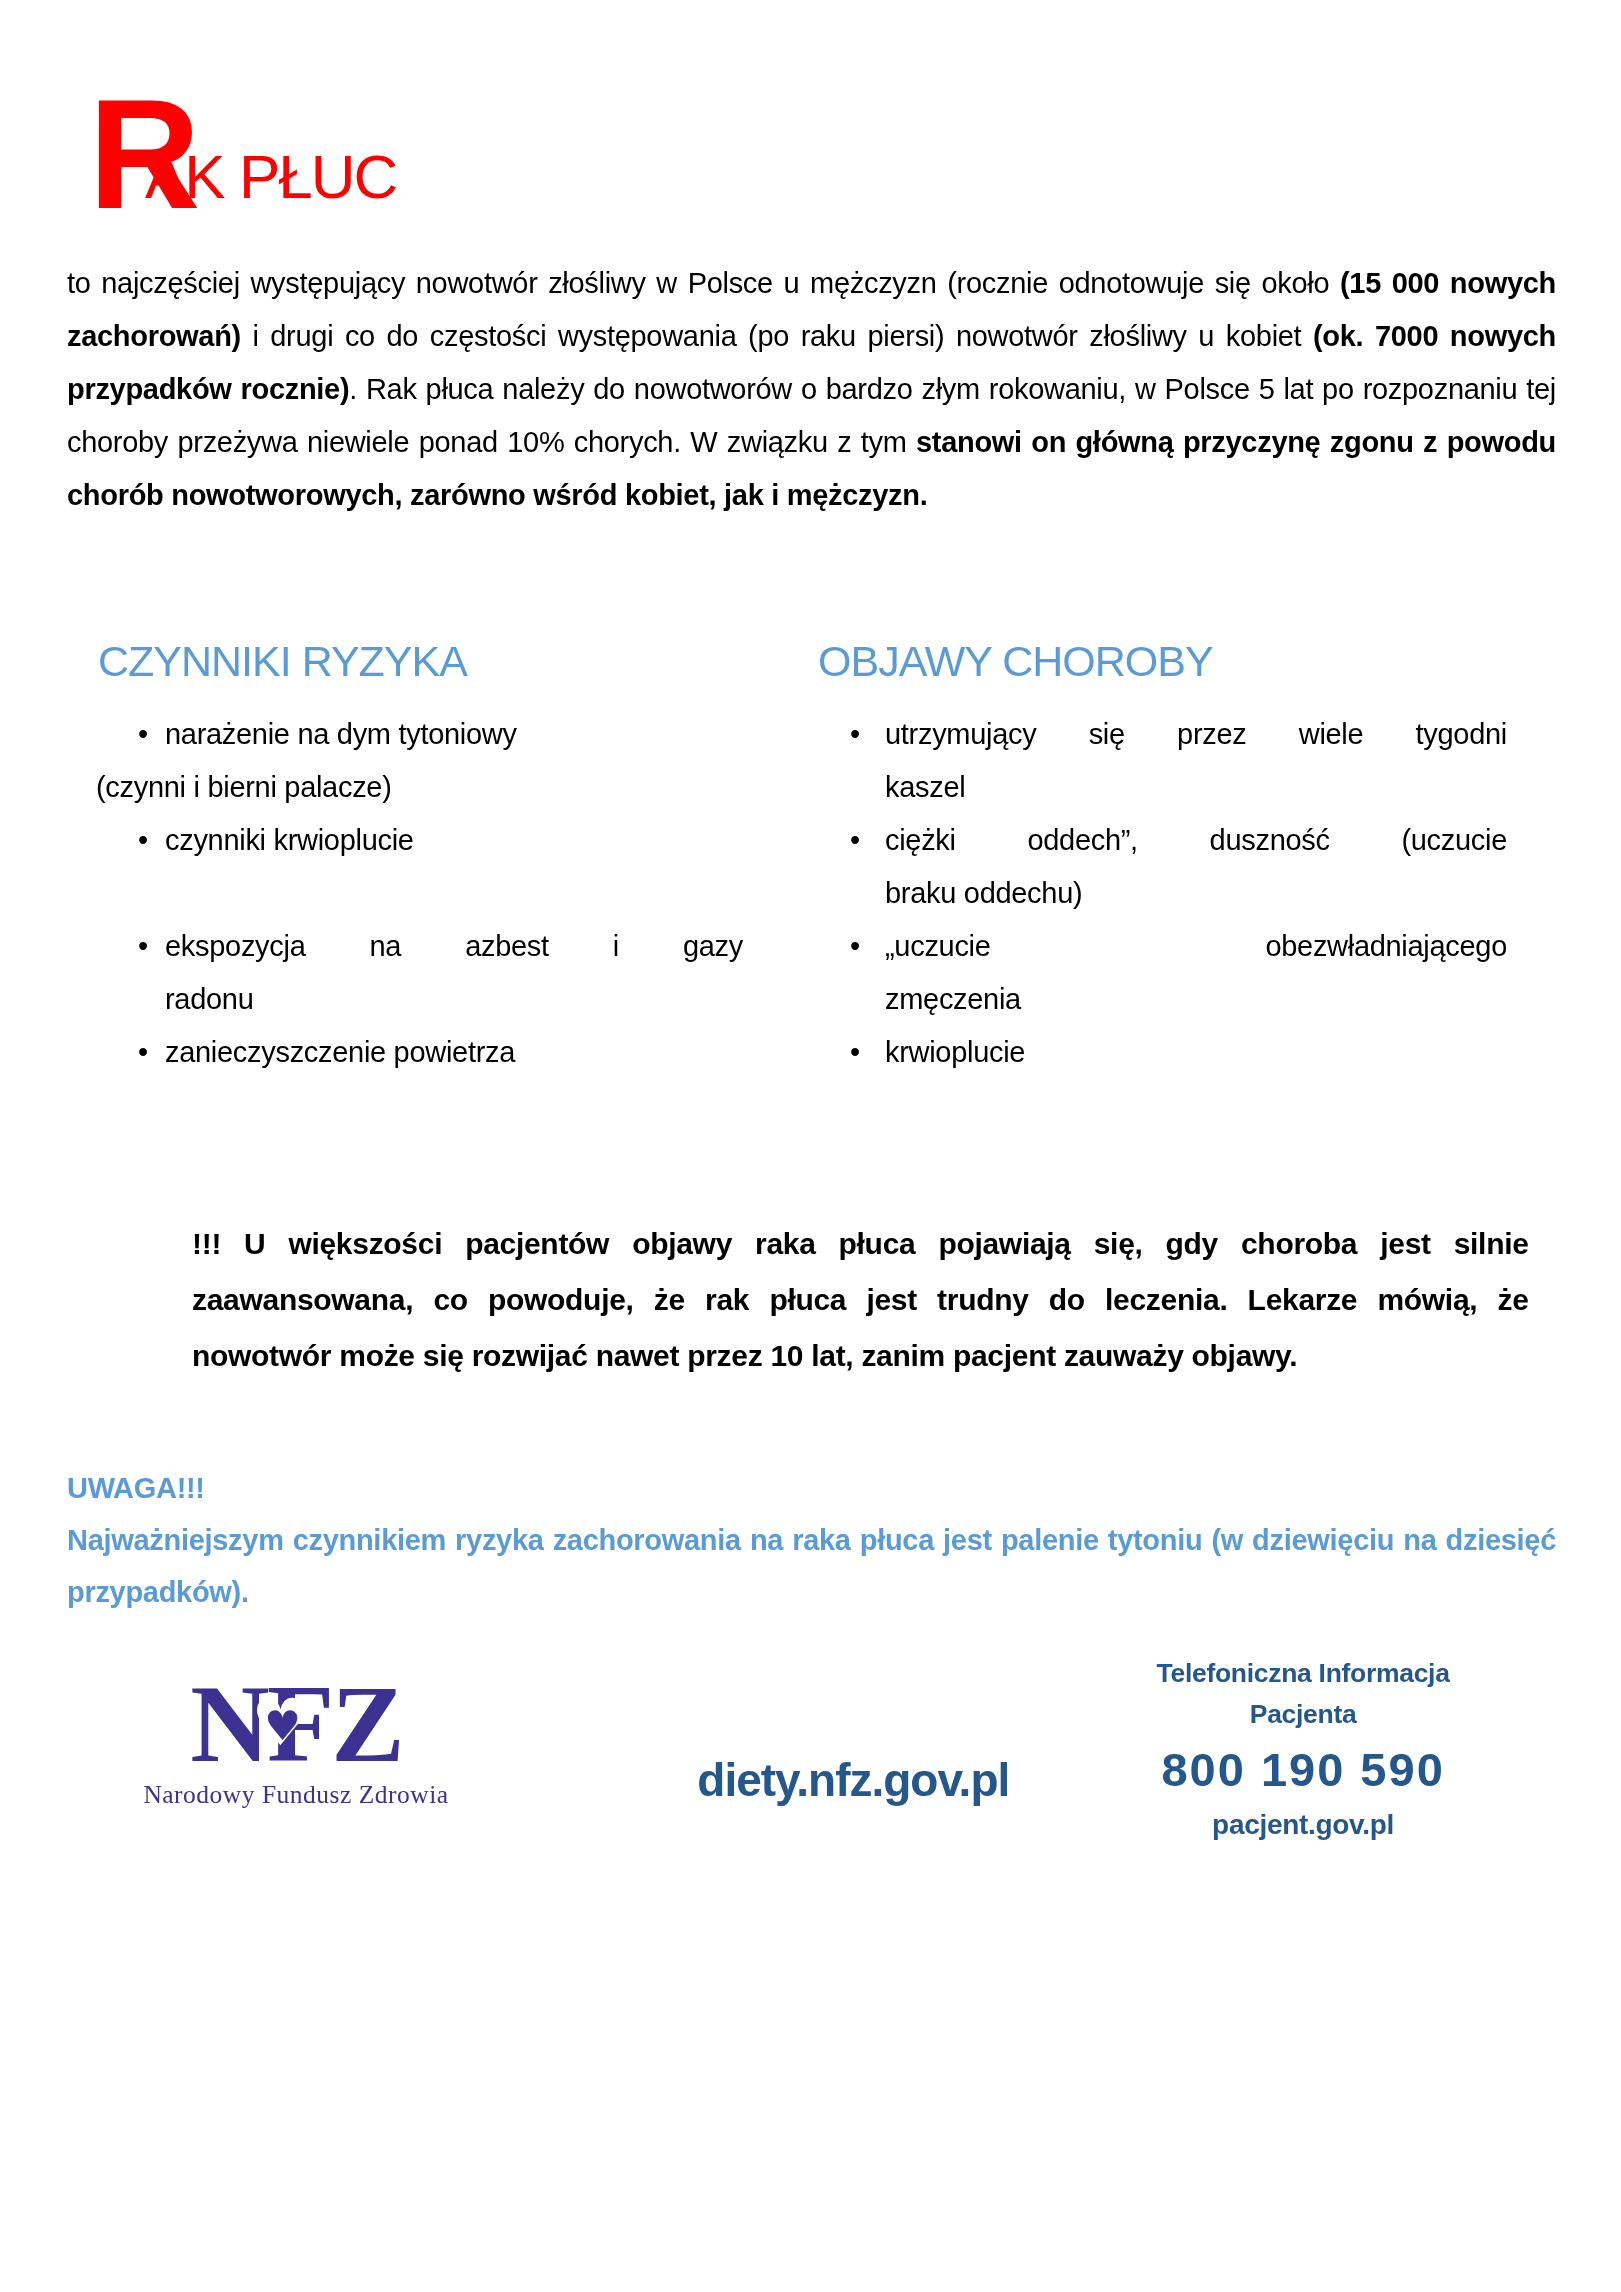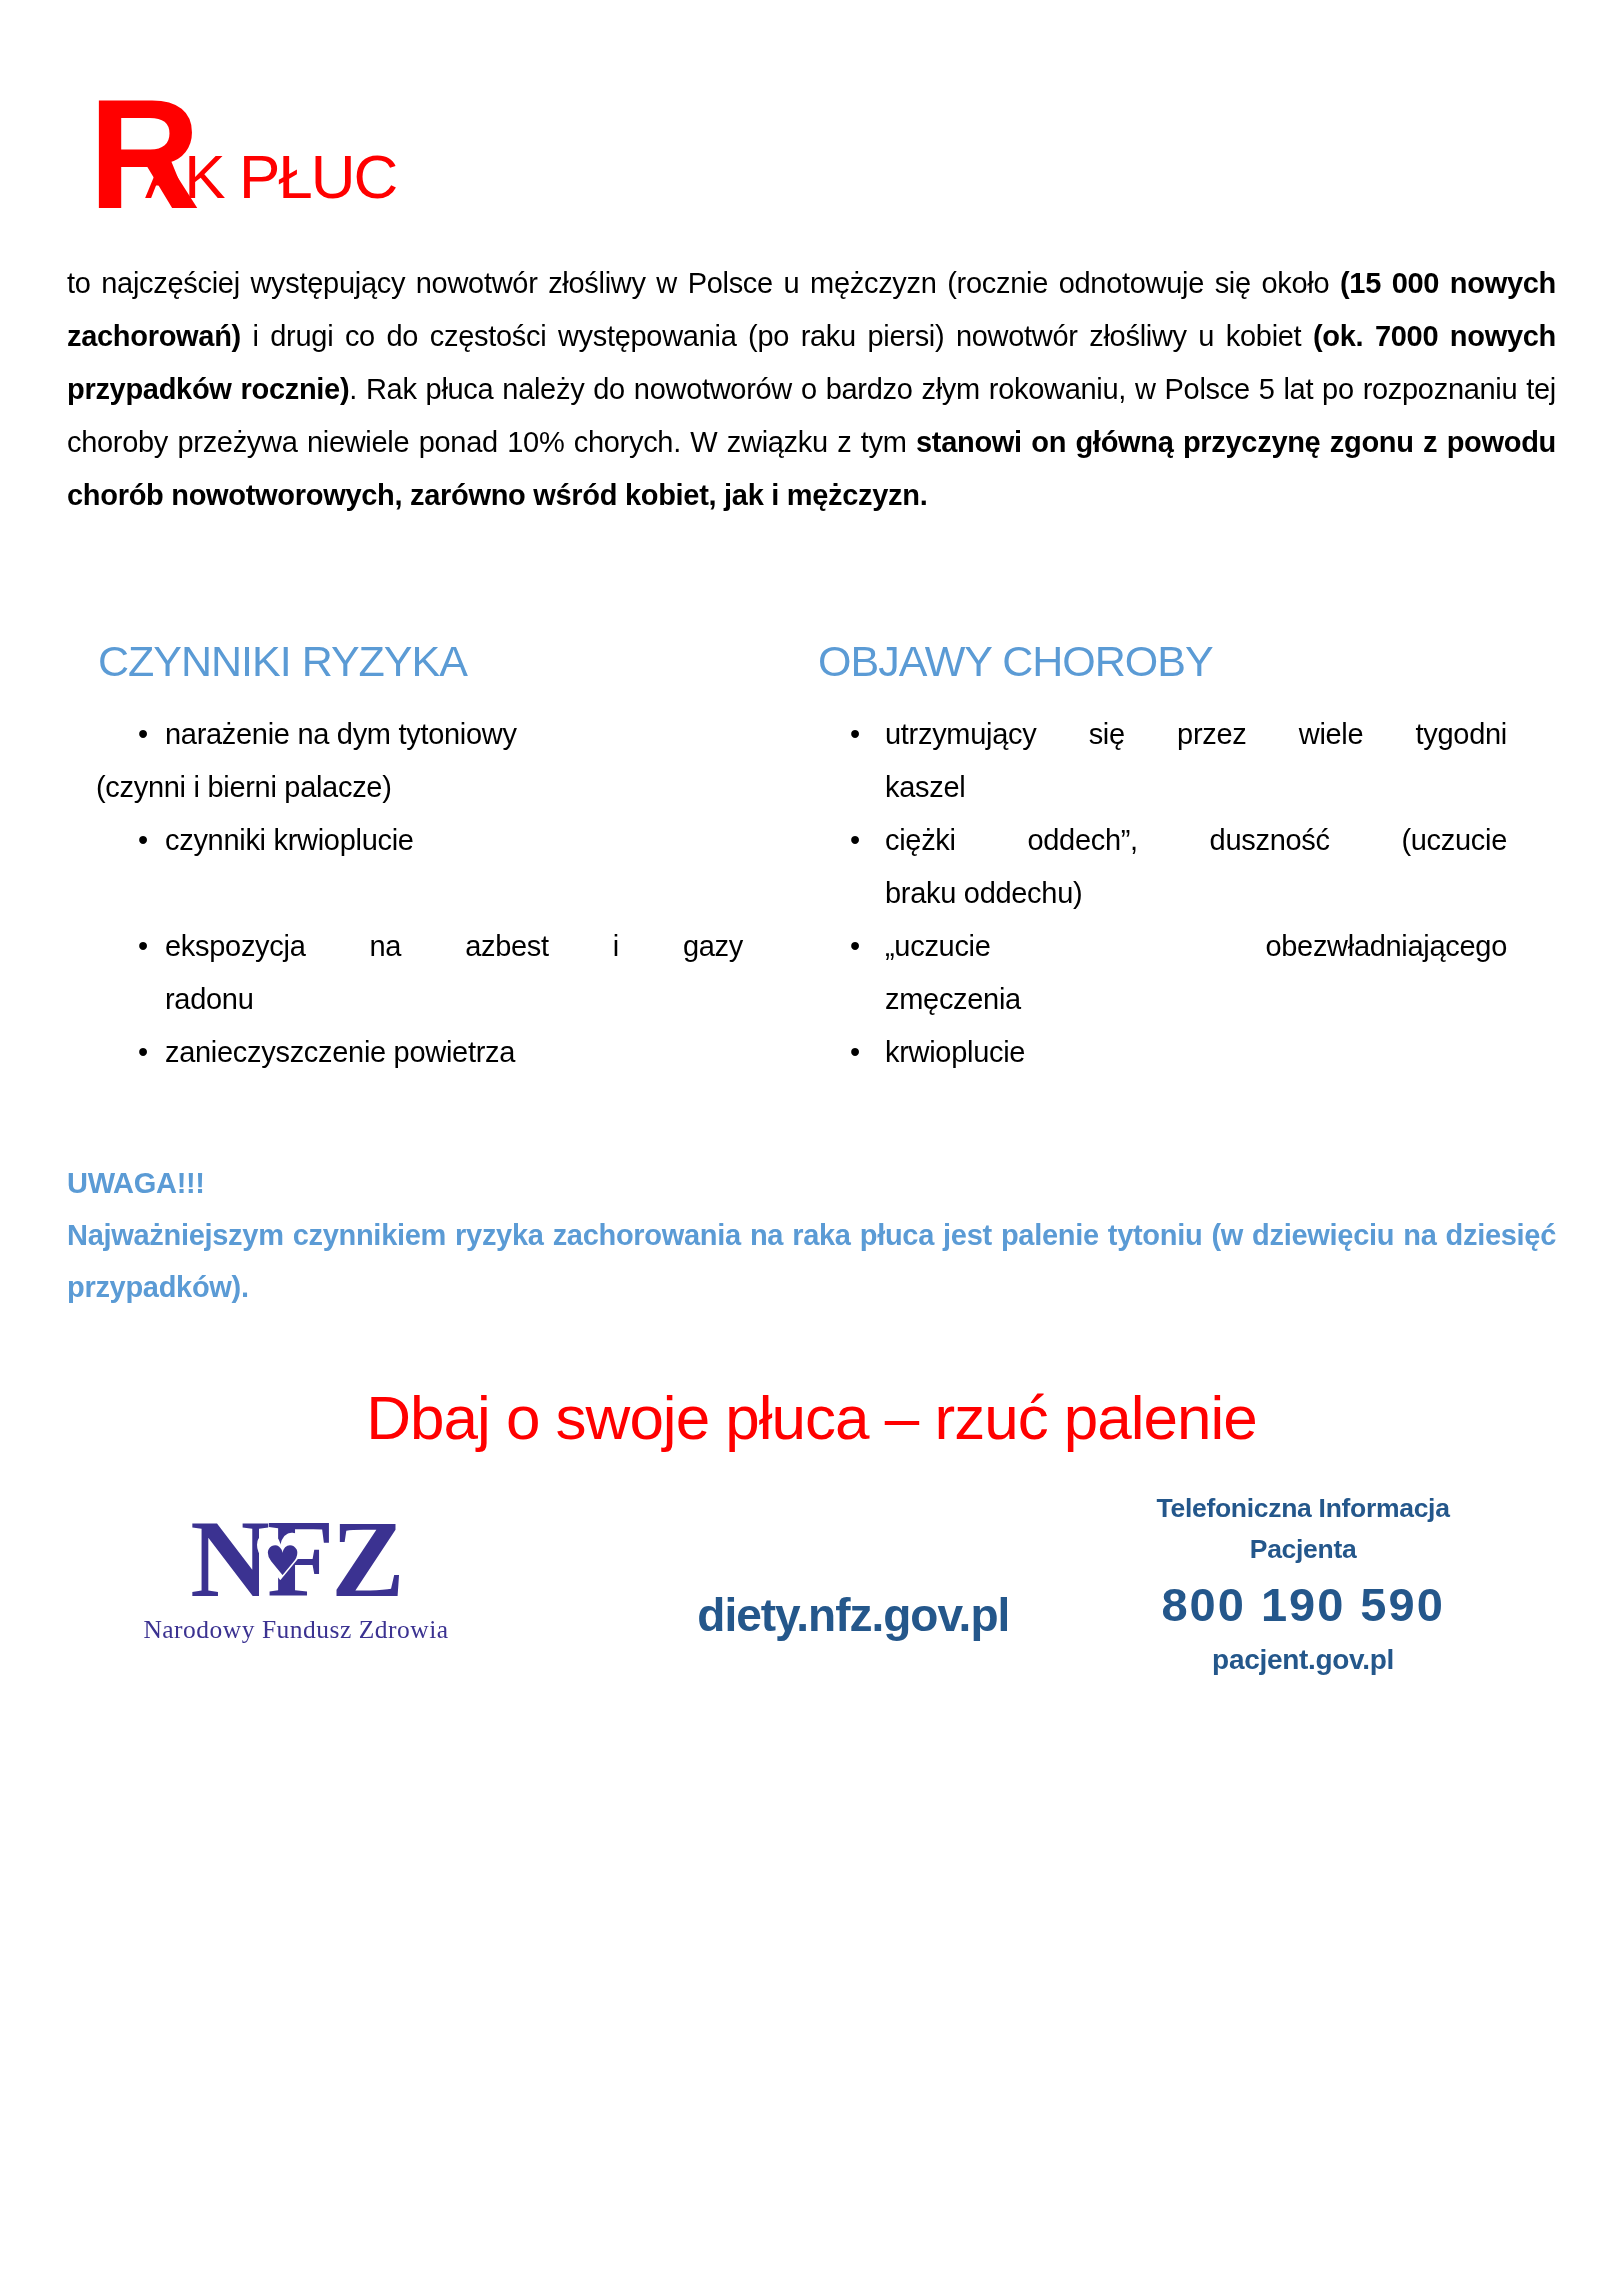--- a/index.html
+++ b/index.html
@@ -185,6 +185,7 @@
     </div>
   </div>
 
+  <p class="warning">!!! U większości pacjentów objawy raka płuca pojawiają się, gdy choroba jest silnie zaawansowana, co powoduje, że rak płuca jest trudny do leczenia. Lekarze mówią, że nowotwór może się rozwijać nawet przez 10 lat, zanim pacjent zauważy objawy.</p>
 
   <div class="notice">
     <div class="notice-title">UWAGA!!!</div>

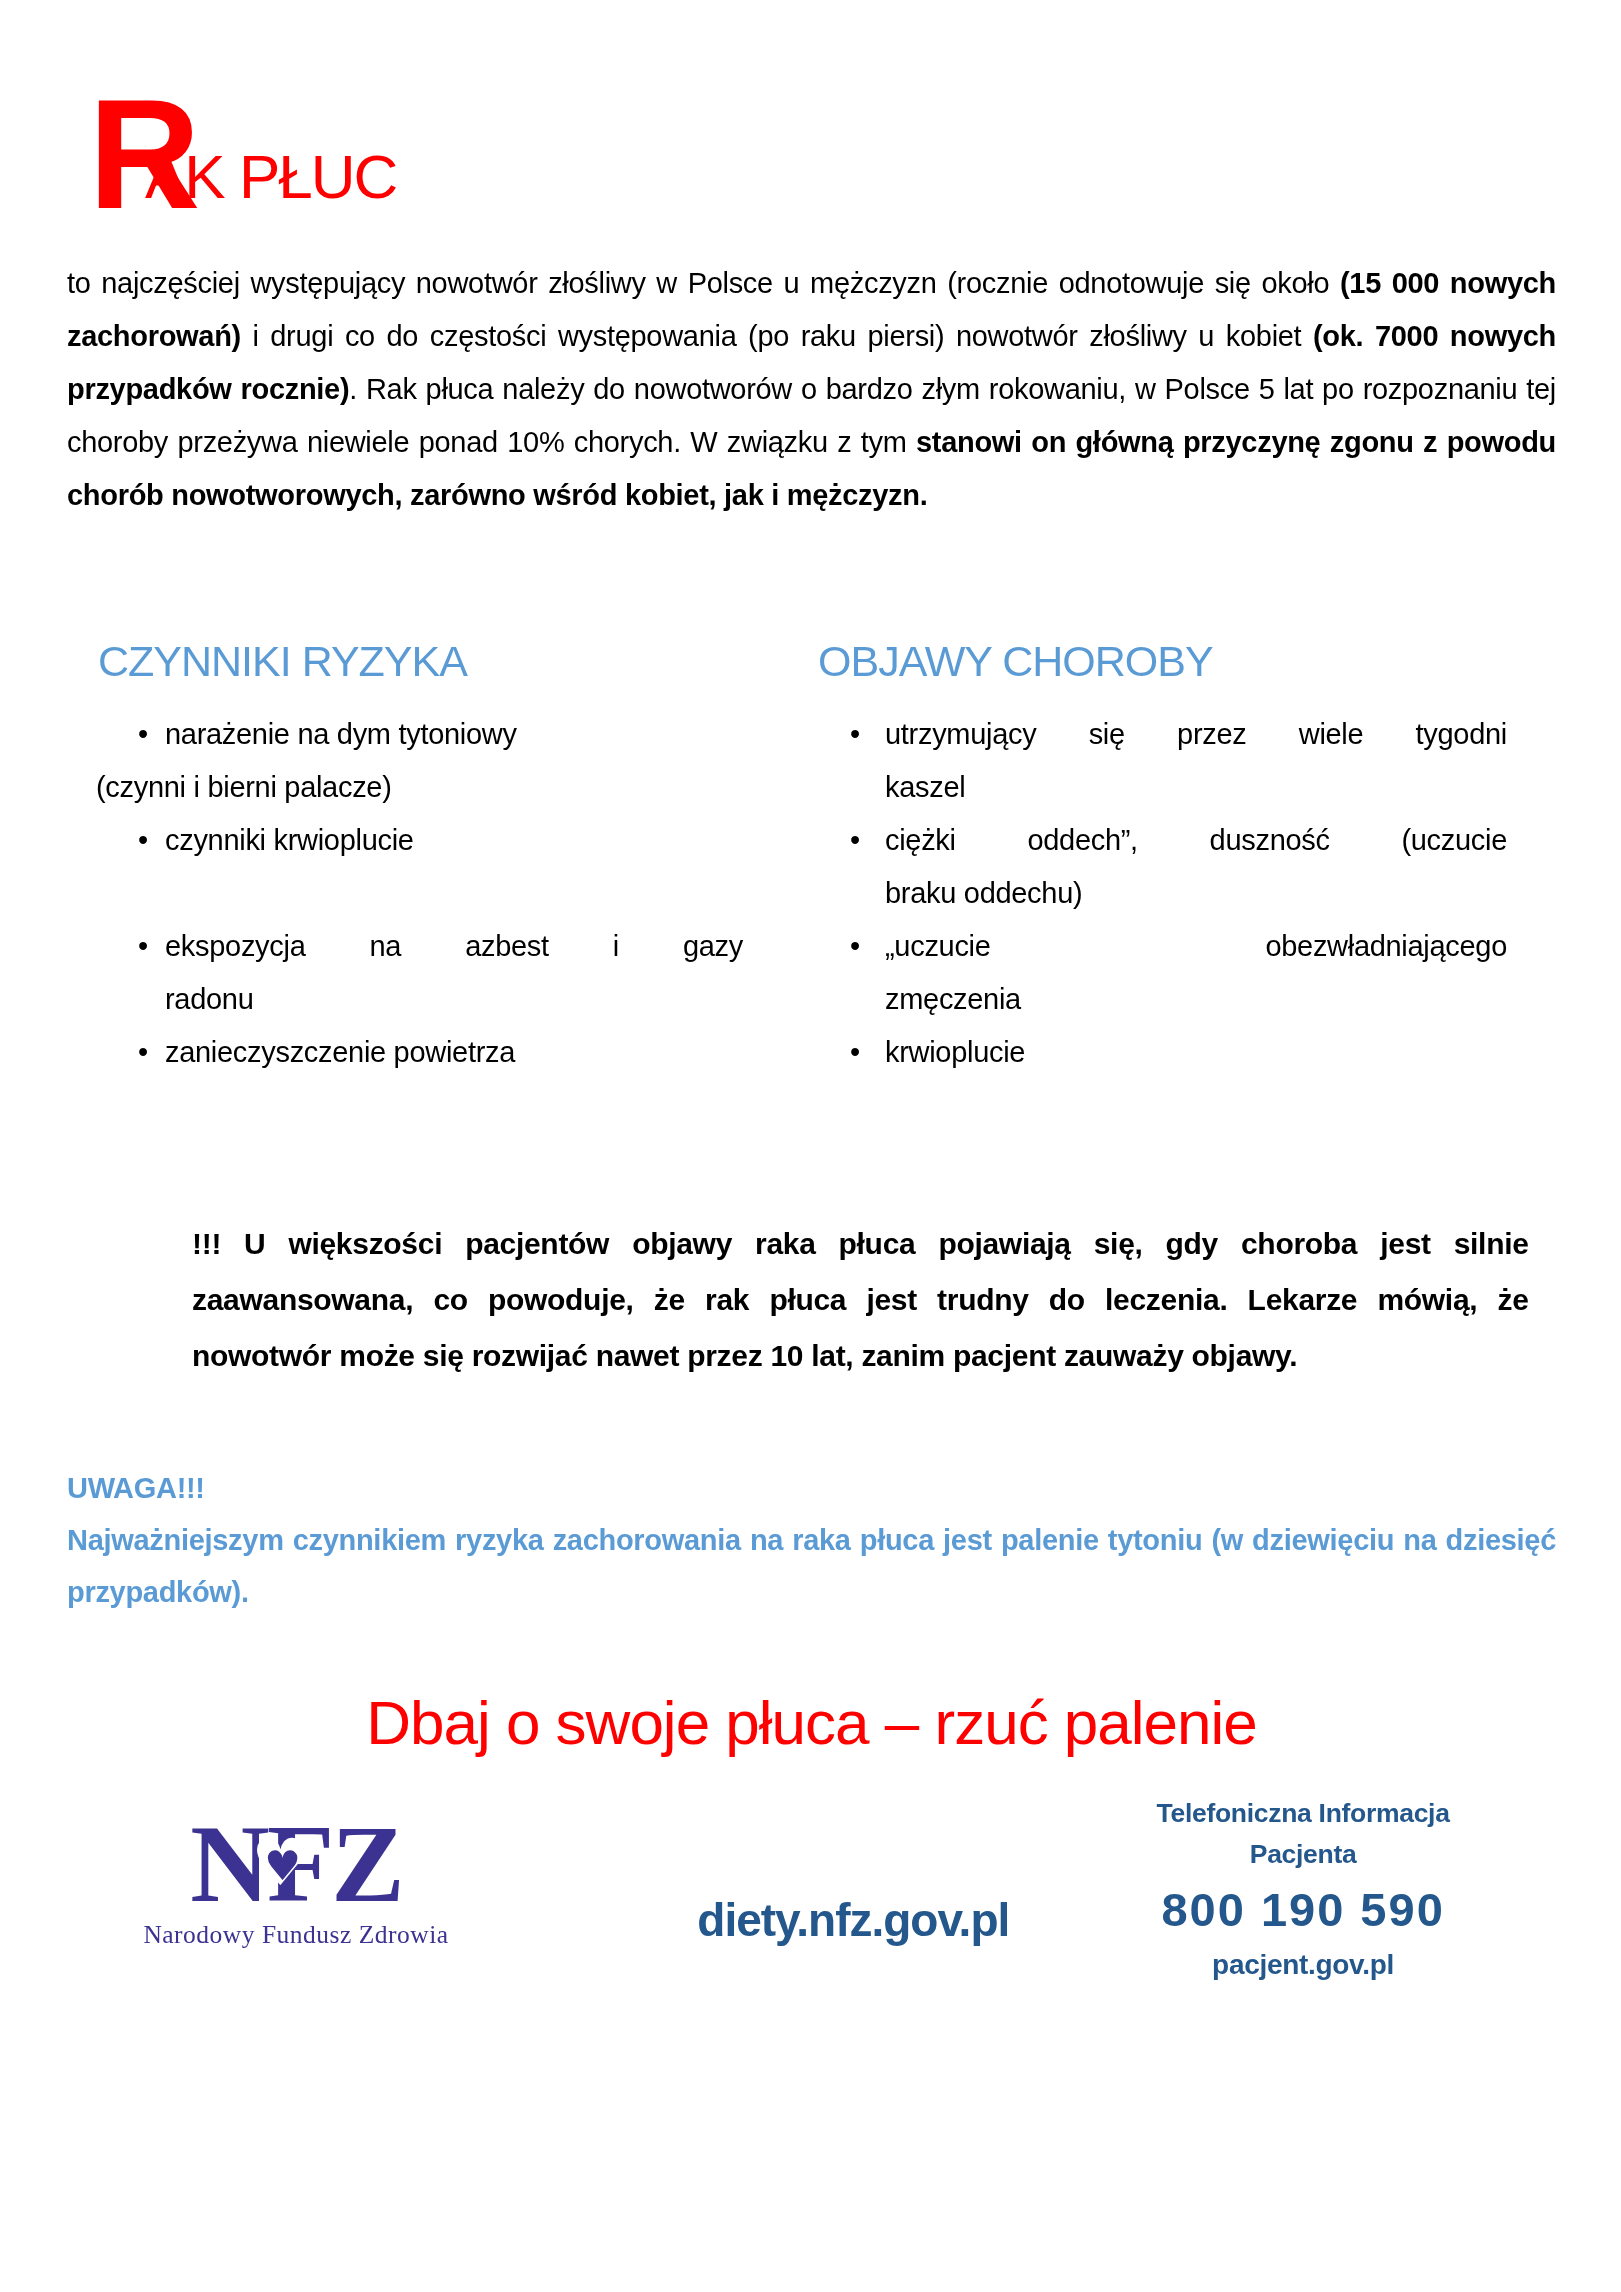--- a/index.html
+++ b/index.html
@@ -192,7 +192,6 @@
     <div class="notice-body">Najważniejszym czynnikiem ryzyka zachorowania na raka płuca jest palenie tytoniu (w dziewięciu na dziesięć przypadków).</div>
   </div>
 
-  <div class="cta">Dbaj o swoje płuca – rzuć palenie</div>
 
   <div class="footer">
     <div class="footer-logo">

